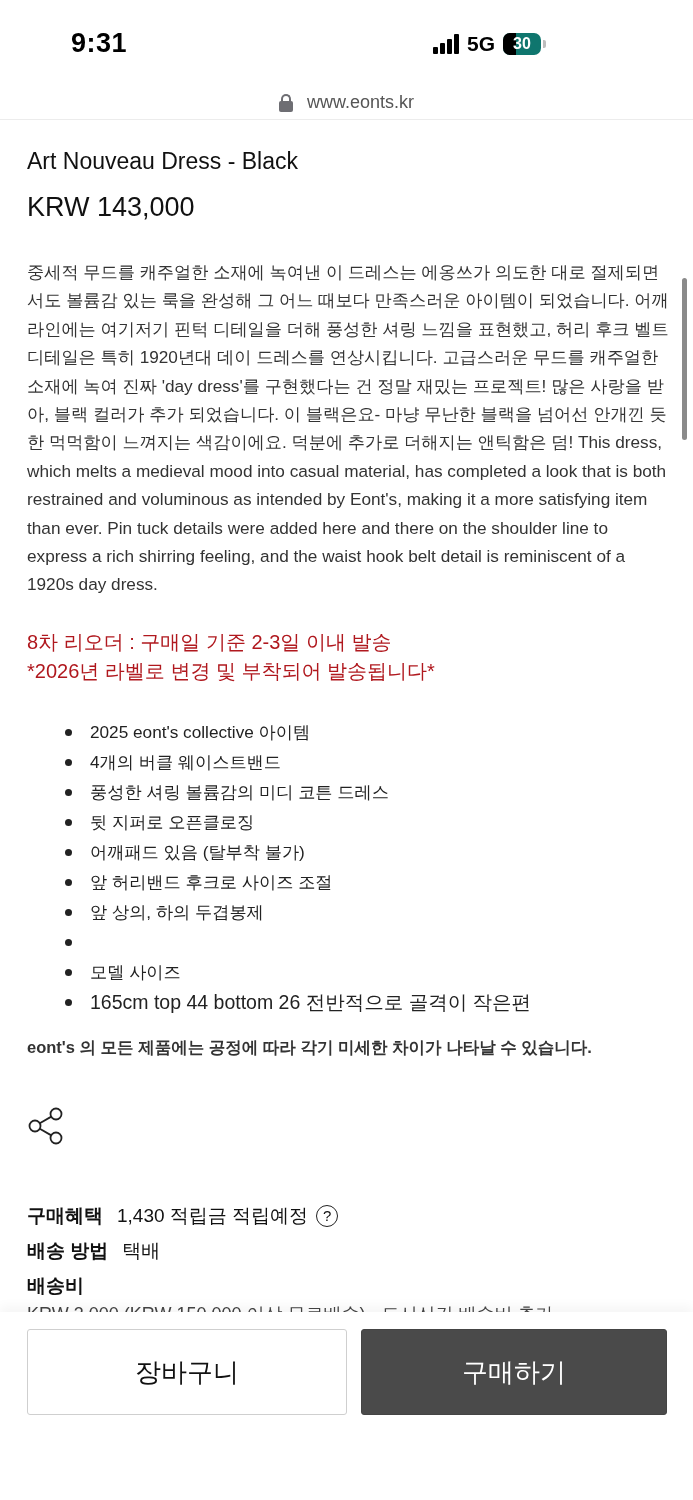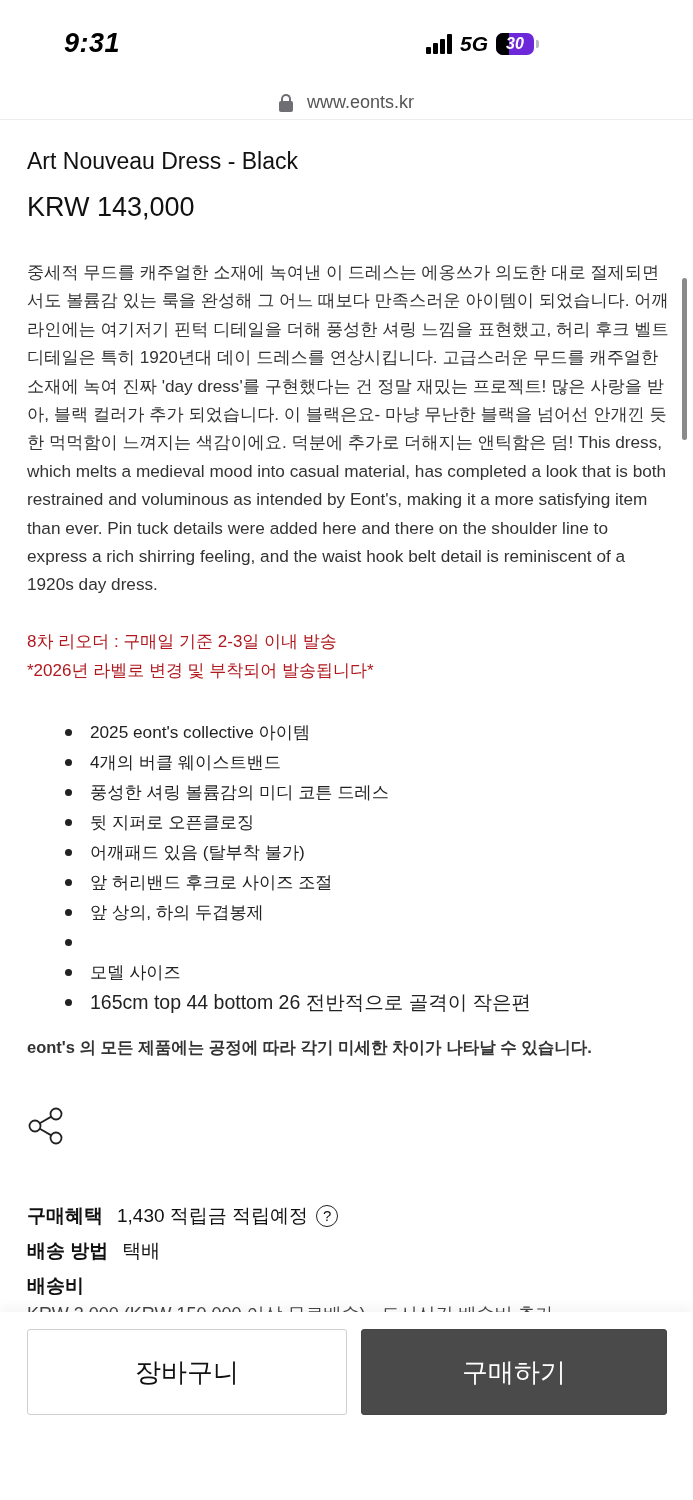--- a/index.html
+++ b/index.html
@@ -7,7 +7,7 @@
   body { position: relative; font-family: "Liberation Sans", "DejaVu Sans", sans-serif; color: #111; }
 
   
-  .status-bar { position: absolute; top: 0; left: 0; width: 567px; height: 90px; font-style: italic; }
+  .status-bar { position: absolute; top: 0; left: 7px; width: 567px; height: 90px; }
   .status-time { position: absolute; left: 64px; top: 28px; font-size: 27px; font-weight: bold; color: #000; letter-spacing: 0.5px; }
   .status-right { position: absolute; right: 28px; top: 32px; display: flex; align-items: center; gap: 8px; }
   .signal { display: flex; align-items: flex-end; gap: 2px; height: 20px; }

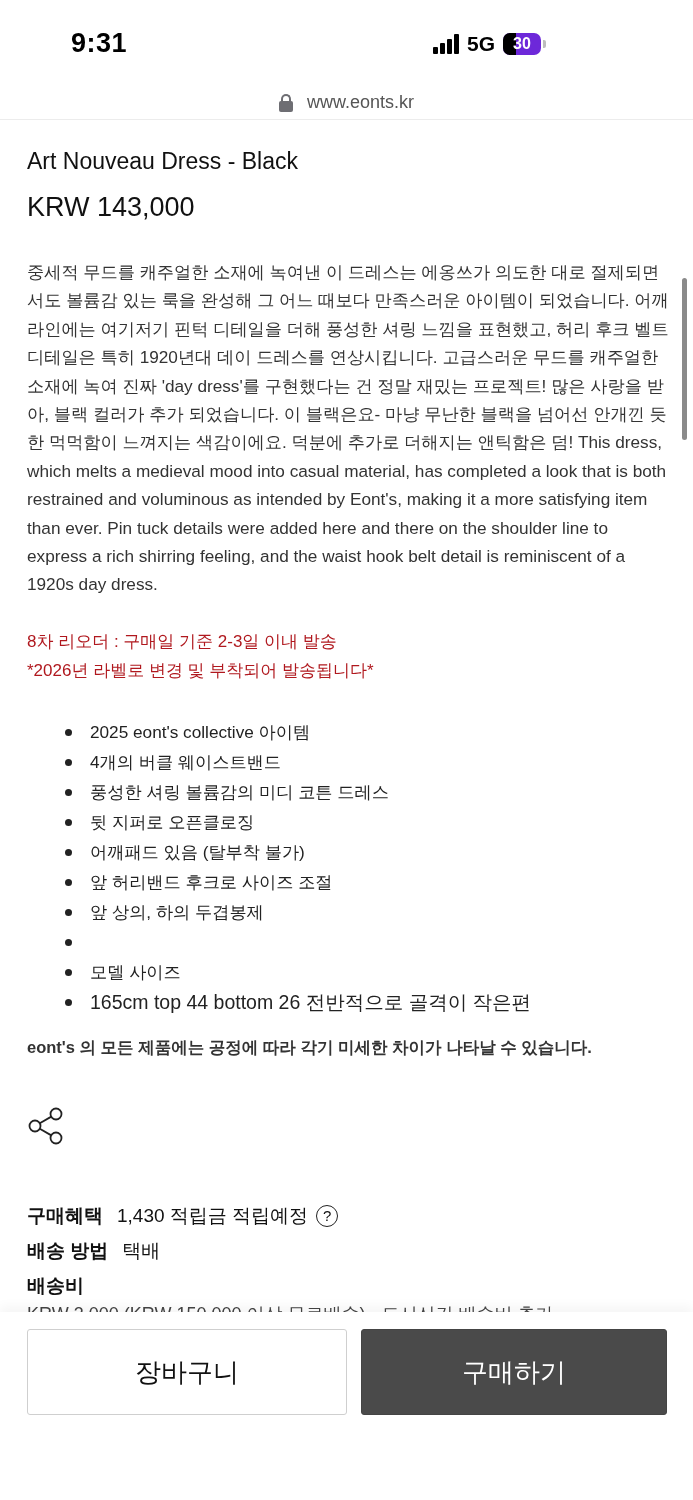--- a/index.html
+++ b/index.html
@@ -13,7 +13,7 @@
   .signal { display: flex; align-items: flex-end; gap: 2px; height: 20px; }
   .signal span { width: 5px; background: #000; border-radius: 1px; display: block; }
   .net { font-size: 21px; font-weight: bold; color: #000000; }
-  .battery { position: relative; width: 38px; height: 22px; border-radius: 7px; background: #6d28d9; overflow: hidden; display: flex; align-items: center; justify-content: center; }
+  .battery { position: relative; width: 38px; height: 22px; border-radius: 7px; background: #0f766e; overflow: hidden; display: flex; align-items: center; justify-content: center; }
   .battery .fill { position: absolute; left: 0; top: 0; bottom: 0; width: 33%; background: #000; }
   .battery .pct { position: relative; font-size: 16px; font-weight: bold; color: #fff; }
   .battery-nub { width: 3px; height: 8px; background: #bdbdbd; border-radius: 0 2px 2px 0; margin-left: -6px; }

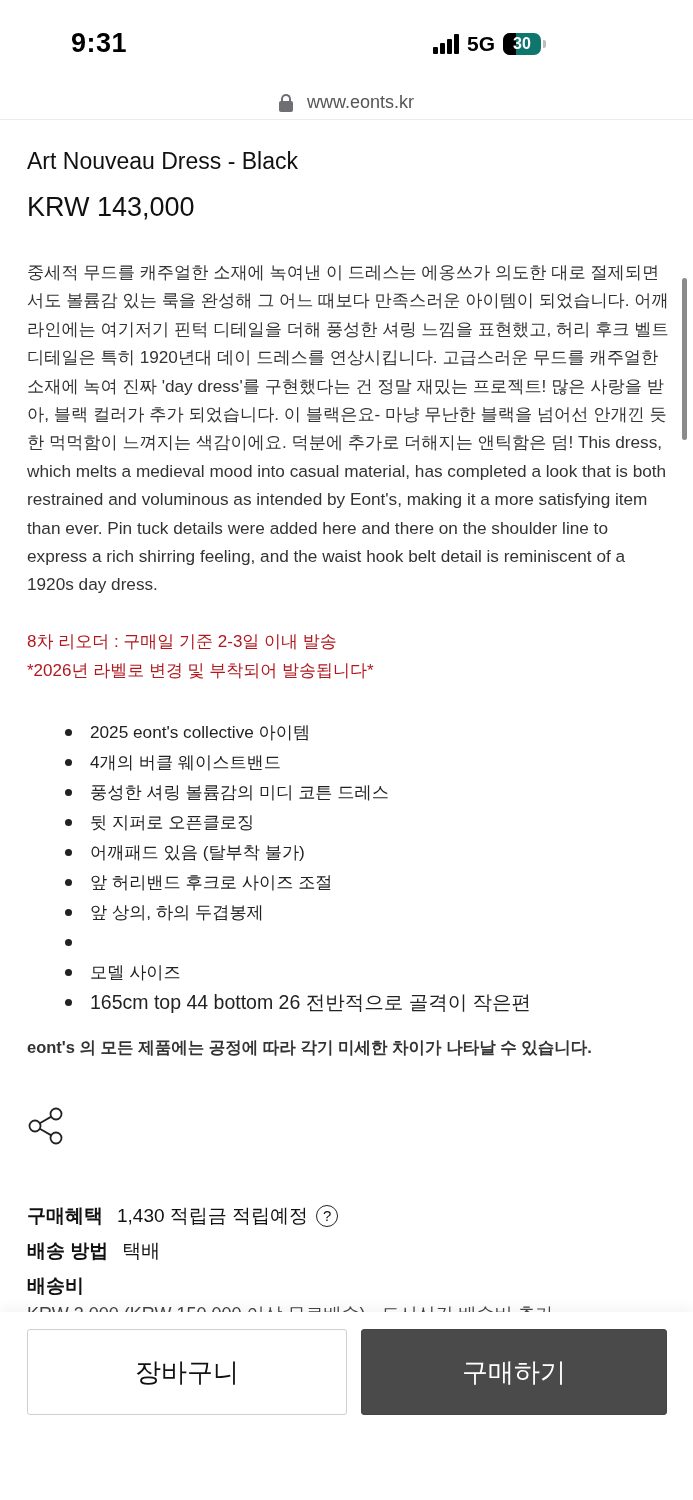--- a/index.html
+++ b/index.html
@@ -30,7 +30,7 @@
   .title { position: absolute; left: 27px; top: 28px; font-size: 23px; color: #111; }
   .price { position: absolute; left: 27px; top: 72px; font-size: 27px; color: #111; text-align: center; }
   .desc { position: absolute; left: 27px; top: 138px; width: 645px; font-size: 17.2px; line-height: 28.4px; color: #333; }
-  .notice { position: absolute; left: 27px; top: 508px; font-size: 17px; line-height: 28.5px; color: #b0181e; }
+  .notice { position: absolute; left: 27px; top: 508px; font-size: 20px; line-height: 28.5px; color: #b0181e; }
   .features { position: absolute; left: 62px; top: 597px; list-style: none; }
   .features li { position: relative; font-size: 17.2px; line-height: 30px; color: #222; padding-left: 28px; height: 30px; }
   .features li::before { content: ""; position: absolute; left: 3px; top: 12px; width: 7px; height: 7px; border-radius: 50%; background: #222; }

